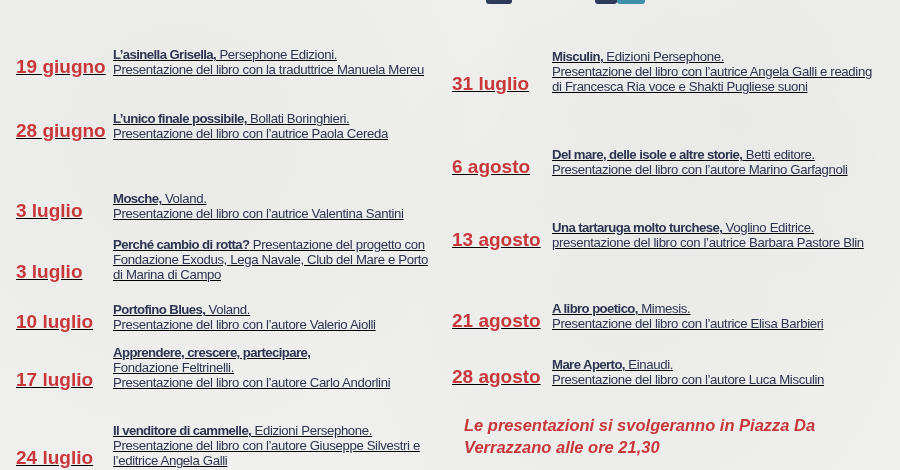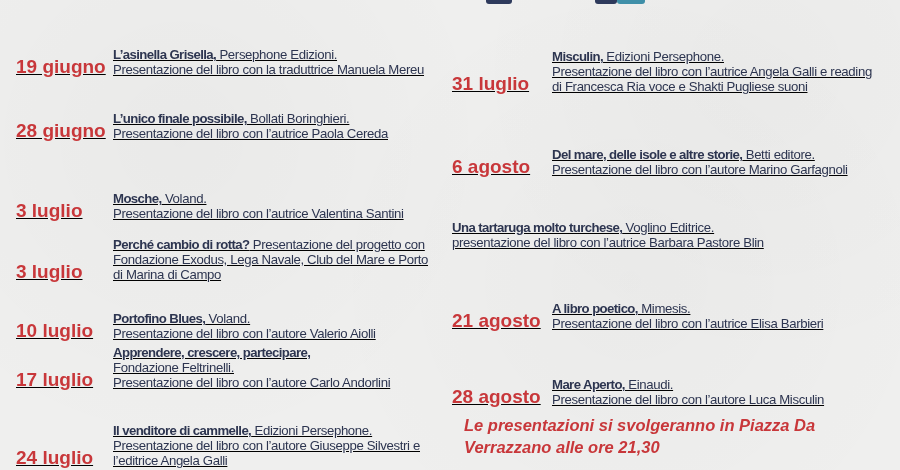--- a/index.html
+++ b/index.html
@@ -111,6 +111,7 @@
     </div>
   </div>
   <div class="event" style="top:211px">
+    <div class="date" style="width:100px">13 agosto</div>
     <div class="desc" style="width:330px">
       <span class="title">Una tartaruga molto turchese,</span><span> Voglino Editrice.</span><br>
       <span>presentazione del libro con l’autrice Barbara Pastore Blin</span>

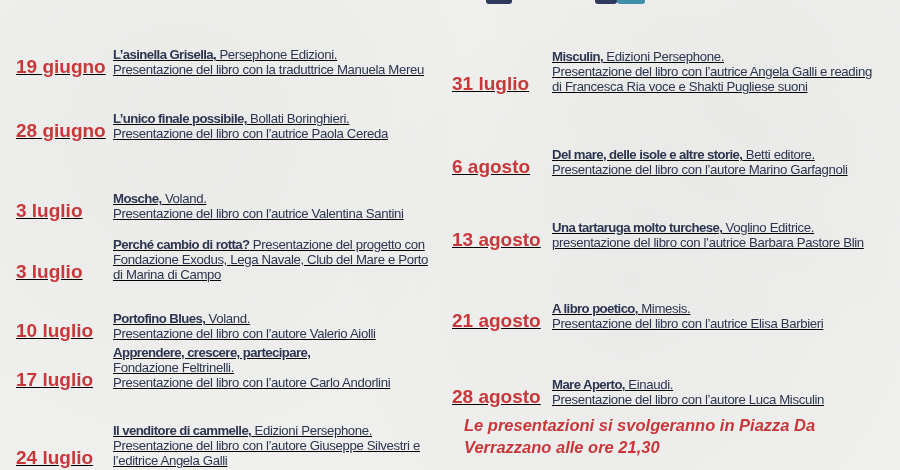--- a/index.html
+++ b/index.html
@@ -71,7 +71,7 @@
       <span class="title">Perché cambio di rotta?</span><span> Presentazione del progetto con Fondazione Exodus, Lega Navale, Club del Mare e Porto di Marina di Campo</span>
     </div>
   </div>
-  <div class="event" style="top:302px">
+  <div class="event" style="top:293px">
     <div class="date" style="width:97px">10 luglio</div>
     <div class="desc" style="width:320px">
       <span class="title">Portofino Blues,</span><span> Voland.</span><br>

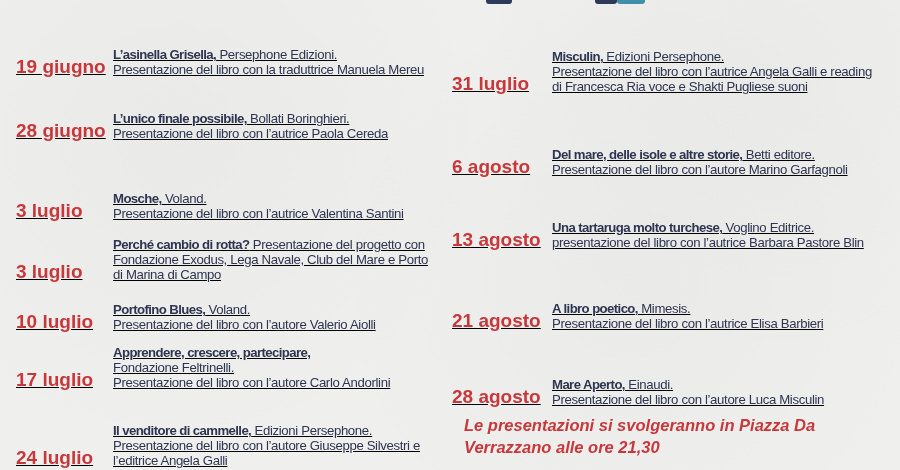--- a/index.html
+++ b/index.html
@@ -124,7 +124,7 @@
       <span>Presentazione del libro con l’autrice Elisa Barbieri</span>
     </div>
   </div>
-  <div class="event" style="top:368px">
+  <div class="event" style="top:348px">
     <div class="date" style="width:100px">28 agosto</div>
     <div class="desc" style="width:340px">
       <span class="title">Mare Aperto,</span><span> Einaudi.</span><br>

